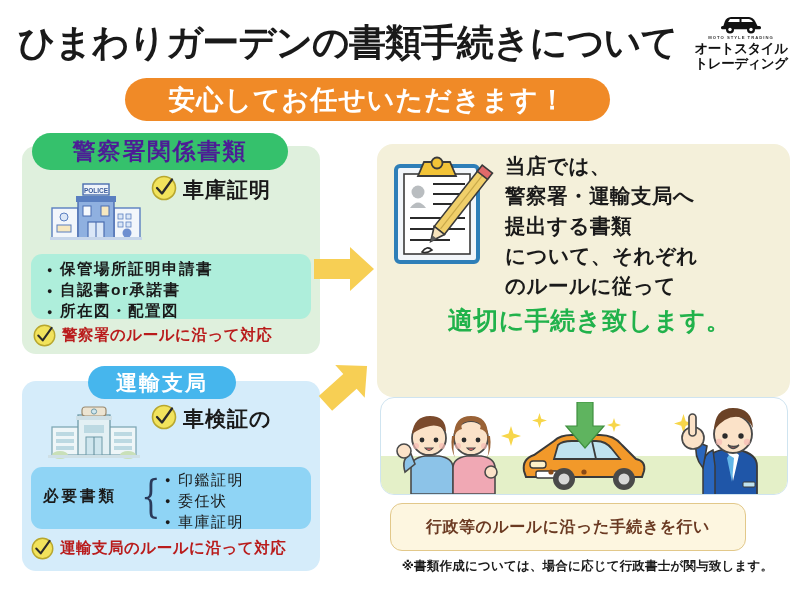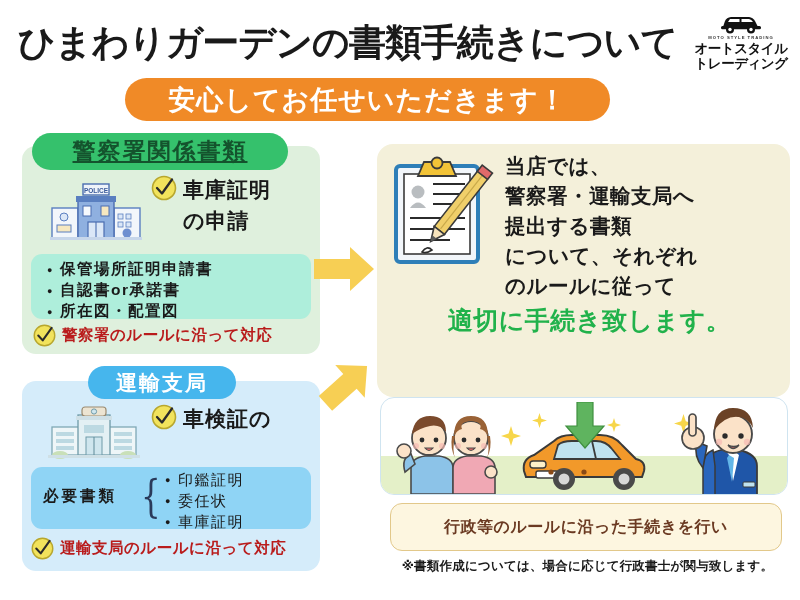--- a/index.html
+++ b/index.html
@@ -47,7 +47,7 @@
     position:absolute; left:32px; top:133px; width:256px; height:37px;
     background:#35c16c; border-radius:19px;
     display:flex; align-items:center; justify-content:center;
-    color:#14532d; font-size:23px; font-weight:bold; letter-spacing:2px;text-decoration:underline;
+    color:#4c1d95; font-size:23px; font-weight:bold; letter-spacing:2px;
   }
   #police-building { position:absolute; left:28px; top:32px; }
   #police-head-row {

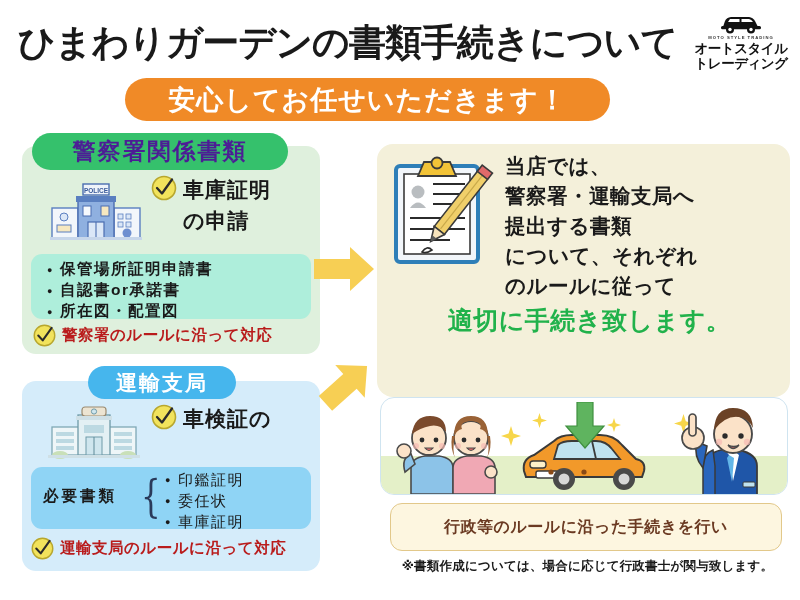--- a/index.html
+++ b/index.html
@@ -213,7 +213,6 @@
       </svg>
       <span class="head-line">車庫証明</span>
     </div>
-    <div class="head-line" style="margin-left:33px;">の申請</div>
   </div>
 
   <div id="police-list">

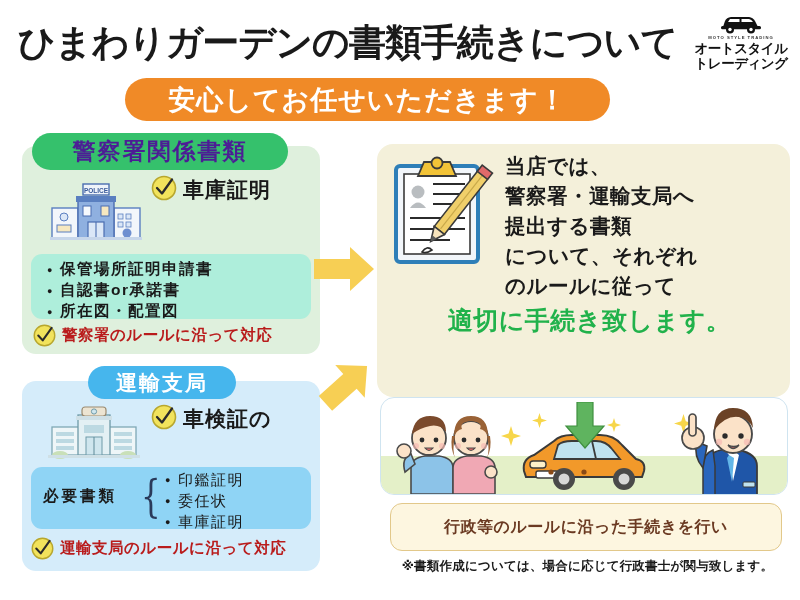--- a/index.html
+++ b/index.html
@@ -142,7 +142,7 @@
 
   
   #result-box {
-    position:absolute; left:390px; top:503px; width:392px; height:48px;
+    position:absolute; left:390px; top:503px; width:356px; height:48px;
     background:#fdf6e0; border:1.5px solid #e2c88a; border-radius:12px;
     display:flex; flex-direction:column; align-items:center; justify-content:center;
   }

